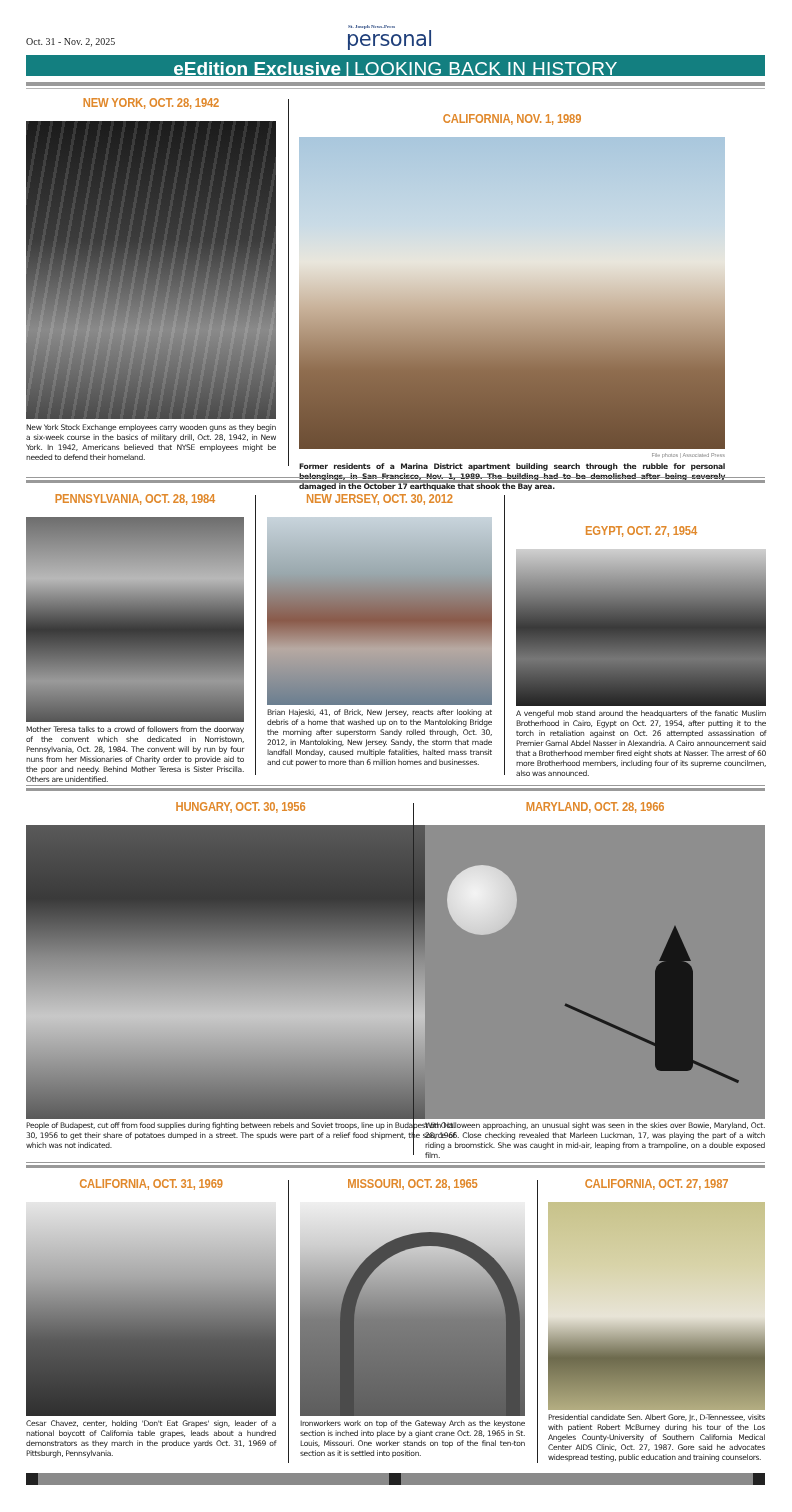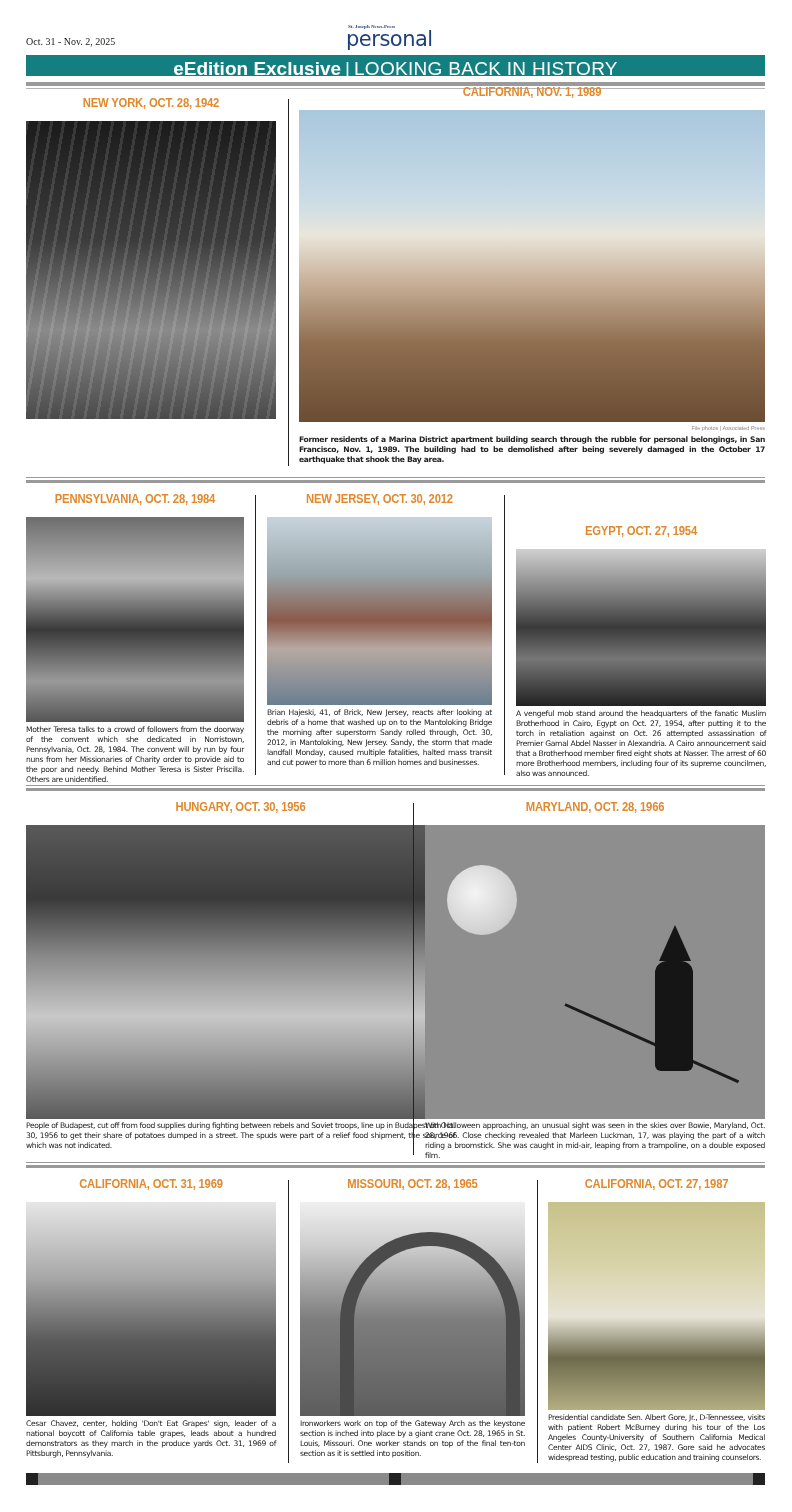--- a/index.html
+++ b/index.html
@@ -77,7 +77,7 @@
   <div class="photo ph-ny" style="top:25px; height:298px;"></div>
 </div>
 <div class="vdiv" style="left:288px; top:99px; height:367px;"></div>
-<div class="story" style="left:299px; top:85px; width:466px; height:370px;">
+<div class="story" style="left:299px; top:112px; width:426px; height:370px;">
   <div class="head">CALIFORNIA, NOV. 1, 1989</div>
   <div class="photo ph-ca89" style="top:25px; height:312px;"></div>
   <div class="credit" style="right:0; top:340px;">File photos | Associated Press</div>

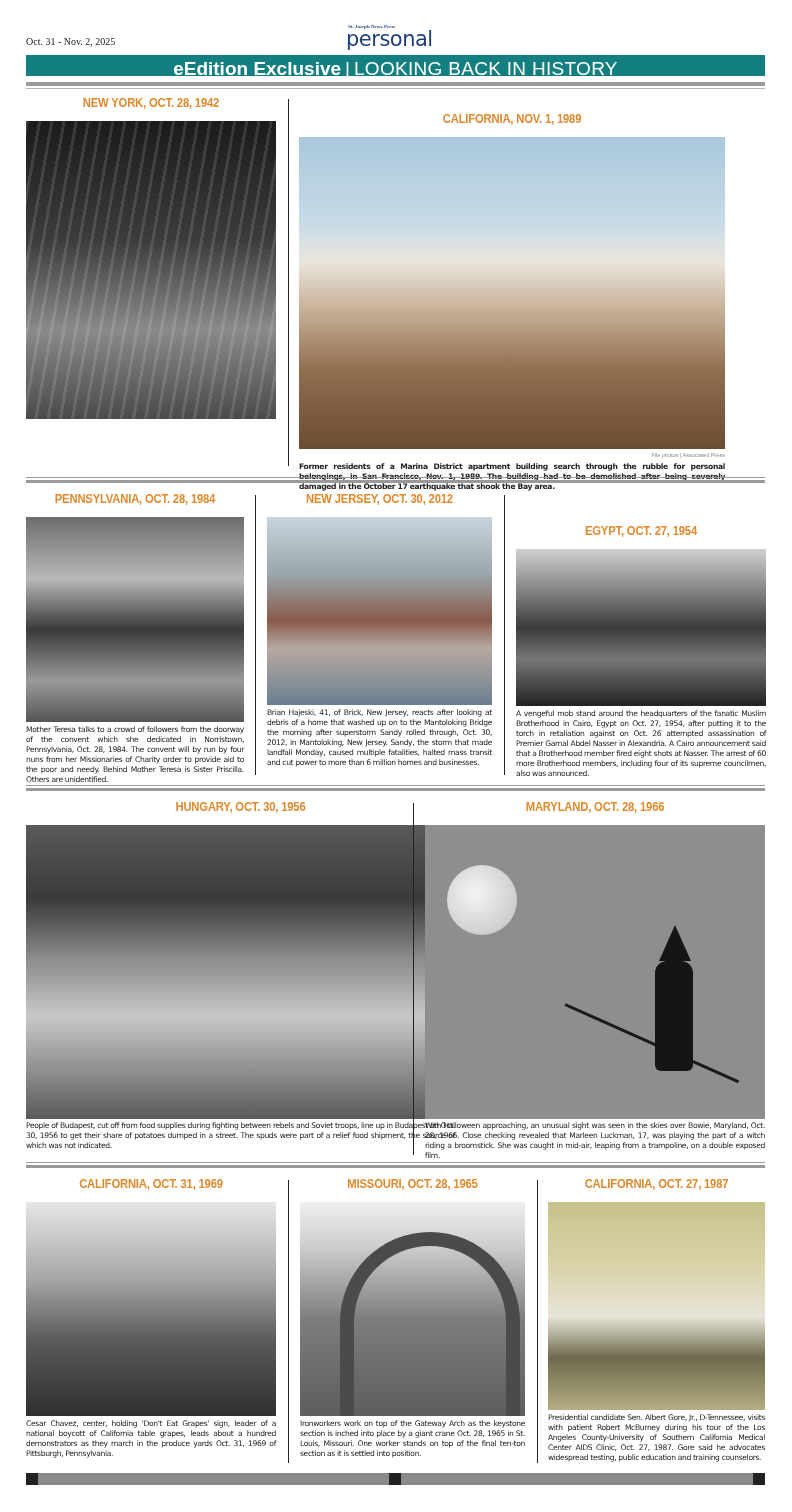--- a/index.html
+++ b/index.html
@@ -75,6 +75,7 @@
 <div class="story" style="left:26px; top:96px; width:250px; height:345px;">
   <div class="head">NEW YORK, OCT. 28, 1942</div>
   <div class="photo ph-ny" style="top:25px; height:298px;"></div>
+  <div class="caption" style="top:327px;">New York Stock Exchange employees carry wooden guns as they begin a six-week course in the basics of military drill, Oct. 28, 1942, in New York. In 1942, Americans believed that NYSE employees might be needed to defend their homeland.</div>
 </div>
 <div class="vdiv" style="left:288px; top:99px; height:367px;"></div>
 <div class="story" style="left:299px; top:112px; width:426px; height:370px;">

